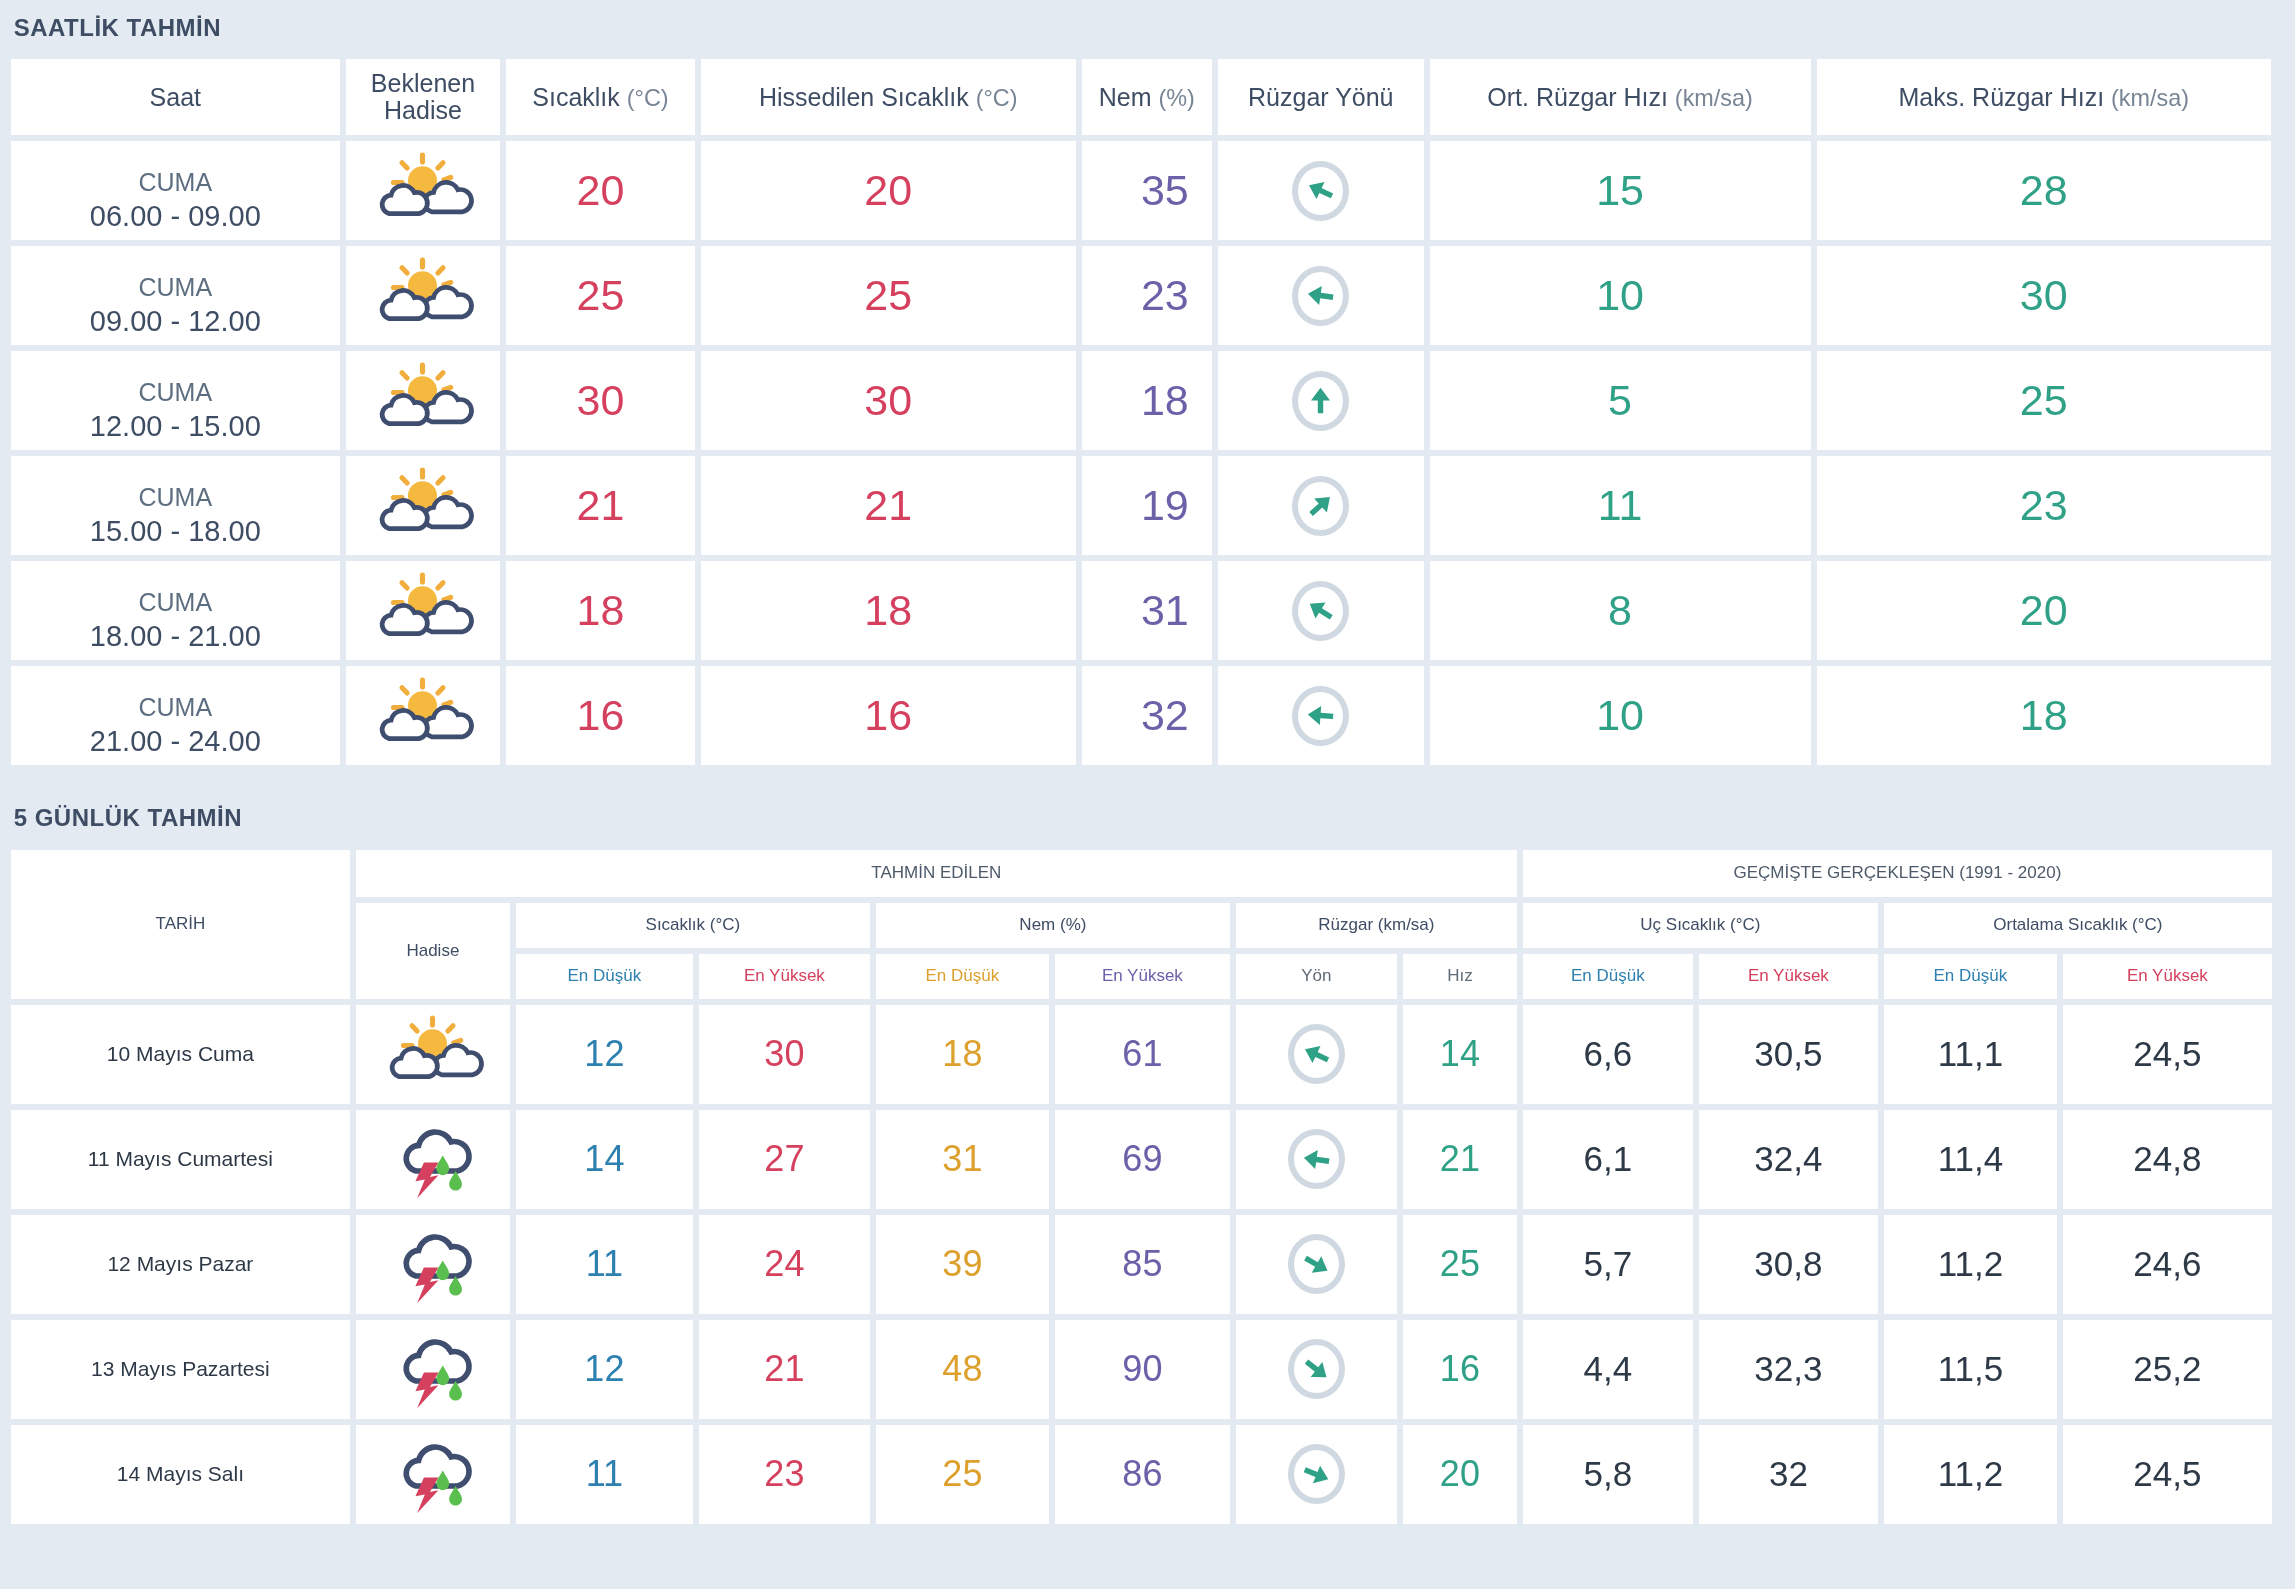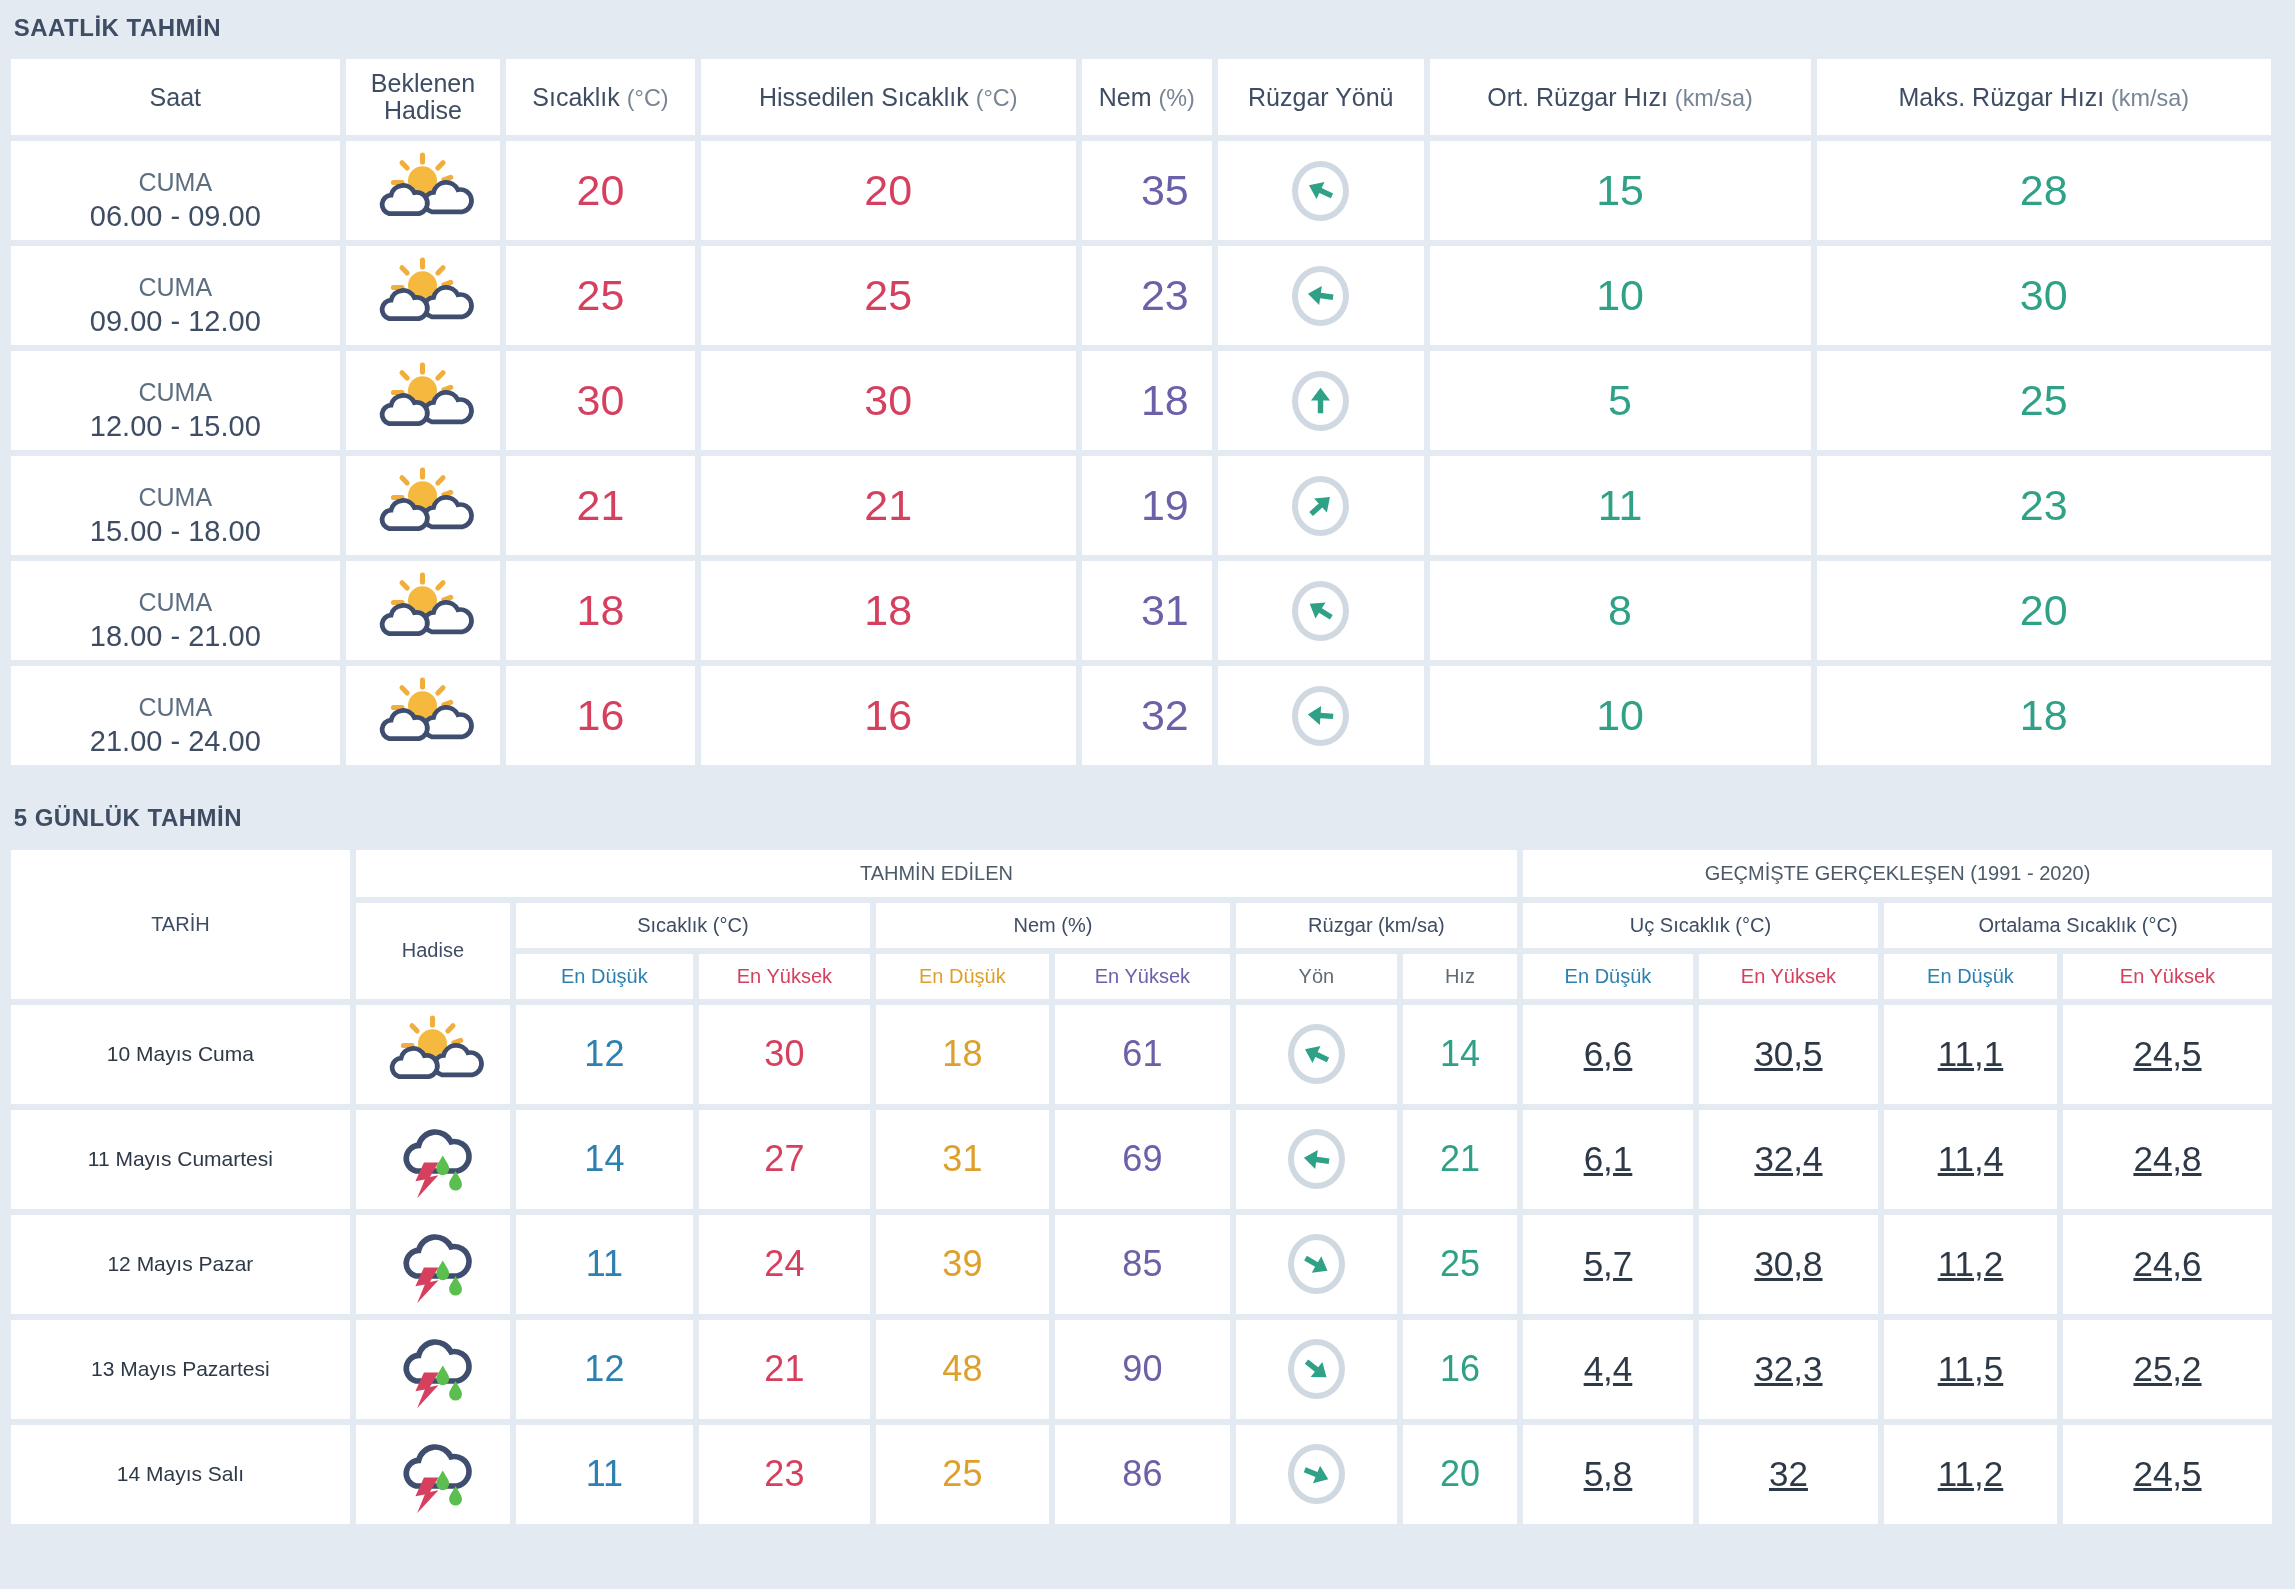--- a/index.html
+++ b/index.html
@@ -52,7 +52,7 @@
   .num.purple{color:var(--purple);margin-left:36px;}
   .num.teal{color:var(--teal);}
   
-  .daily th{font-size:20px;color:var(--navy);}
+  .daily th{font-size:17px;color:var(--navy);}
   .daily .grp{height:47px;color:#4c5a69;}
   .daily .mid{height:45px;}
   .daily .sub{height:45px;}

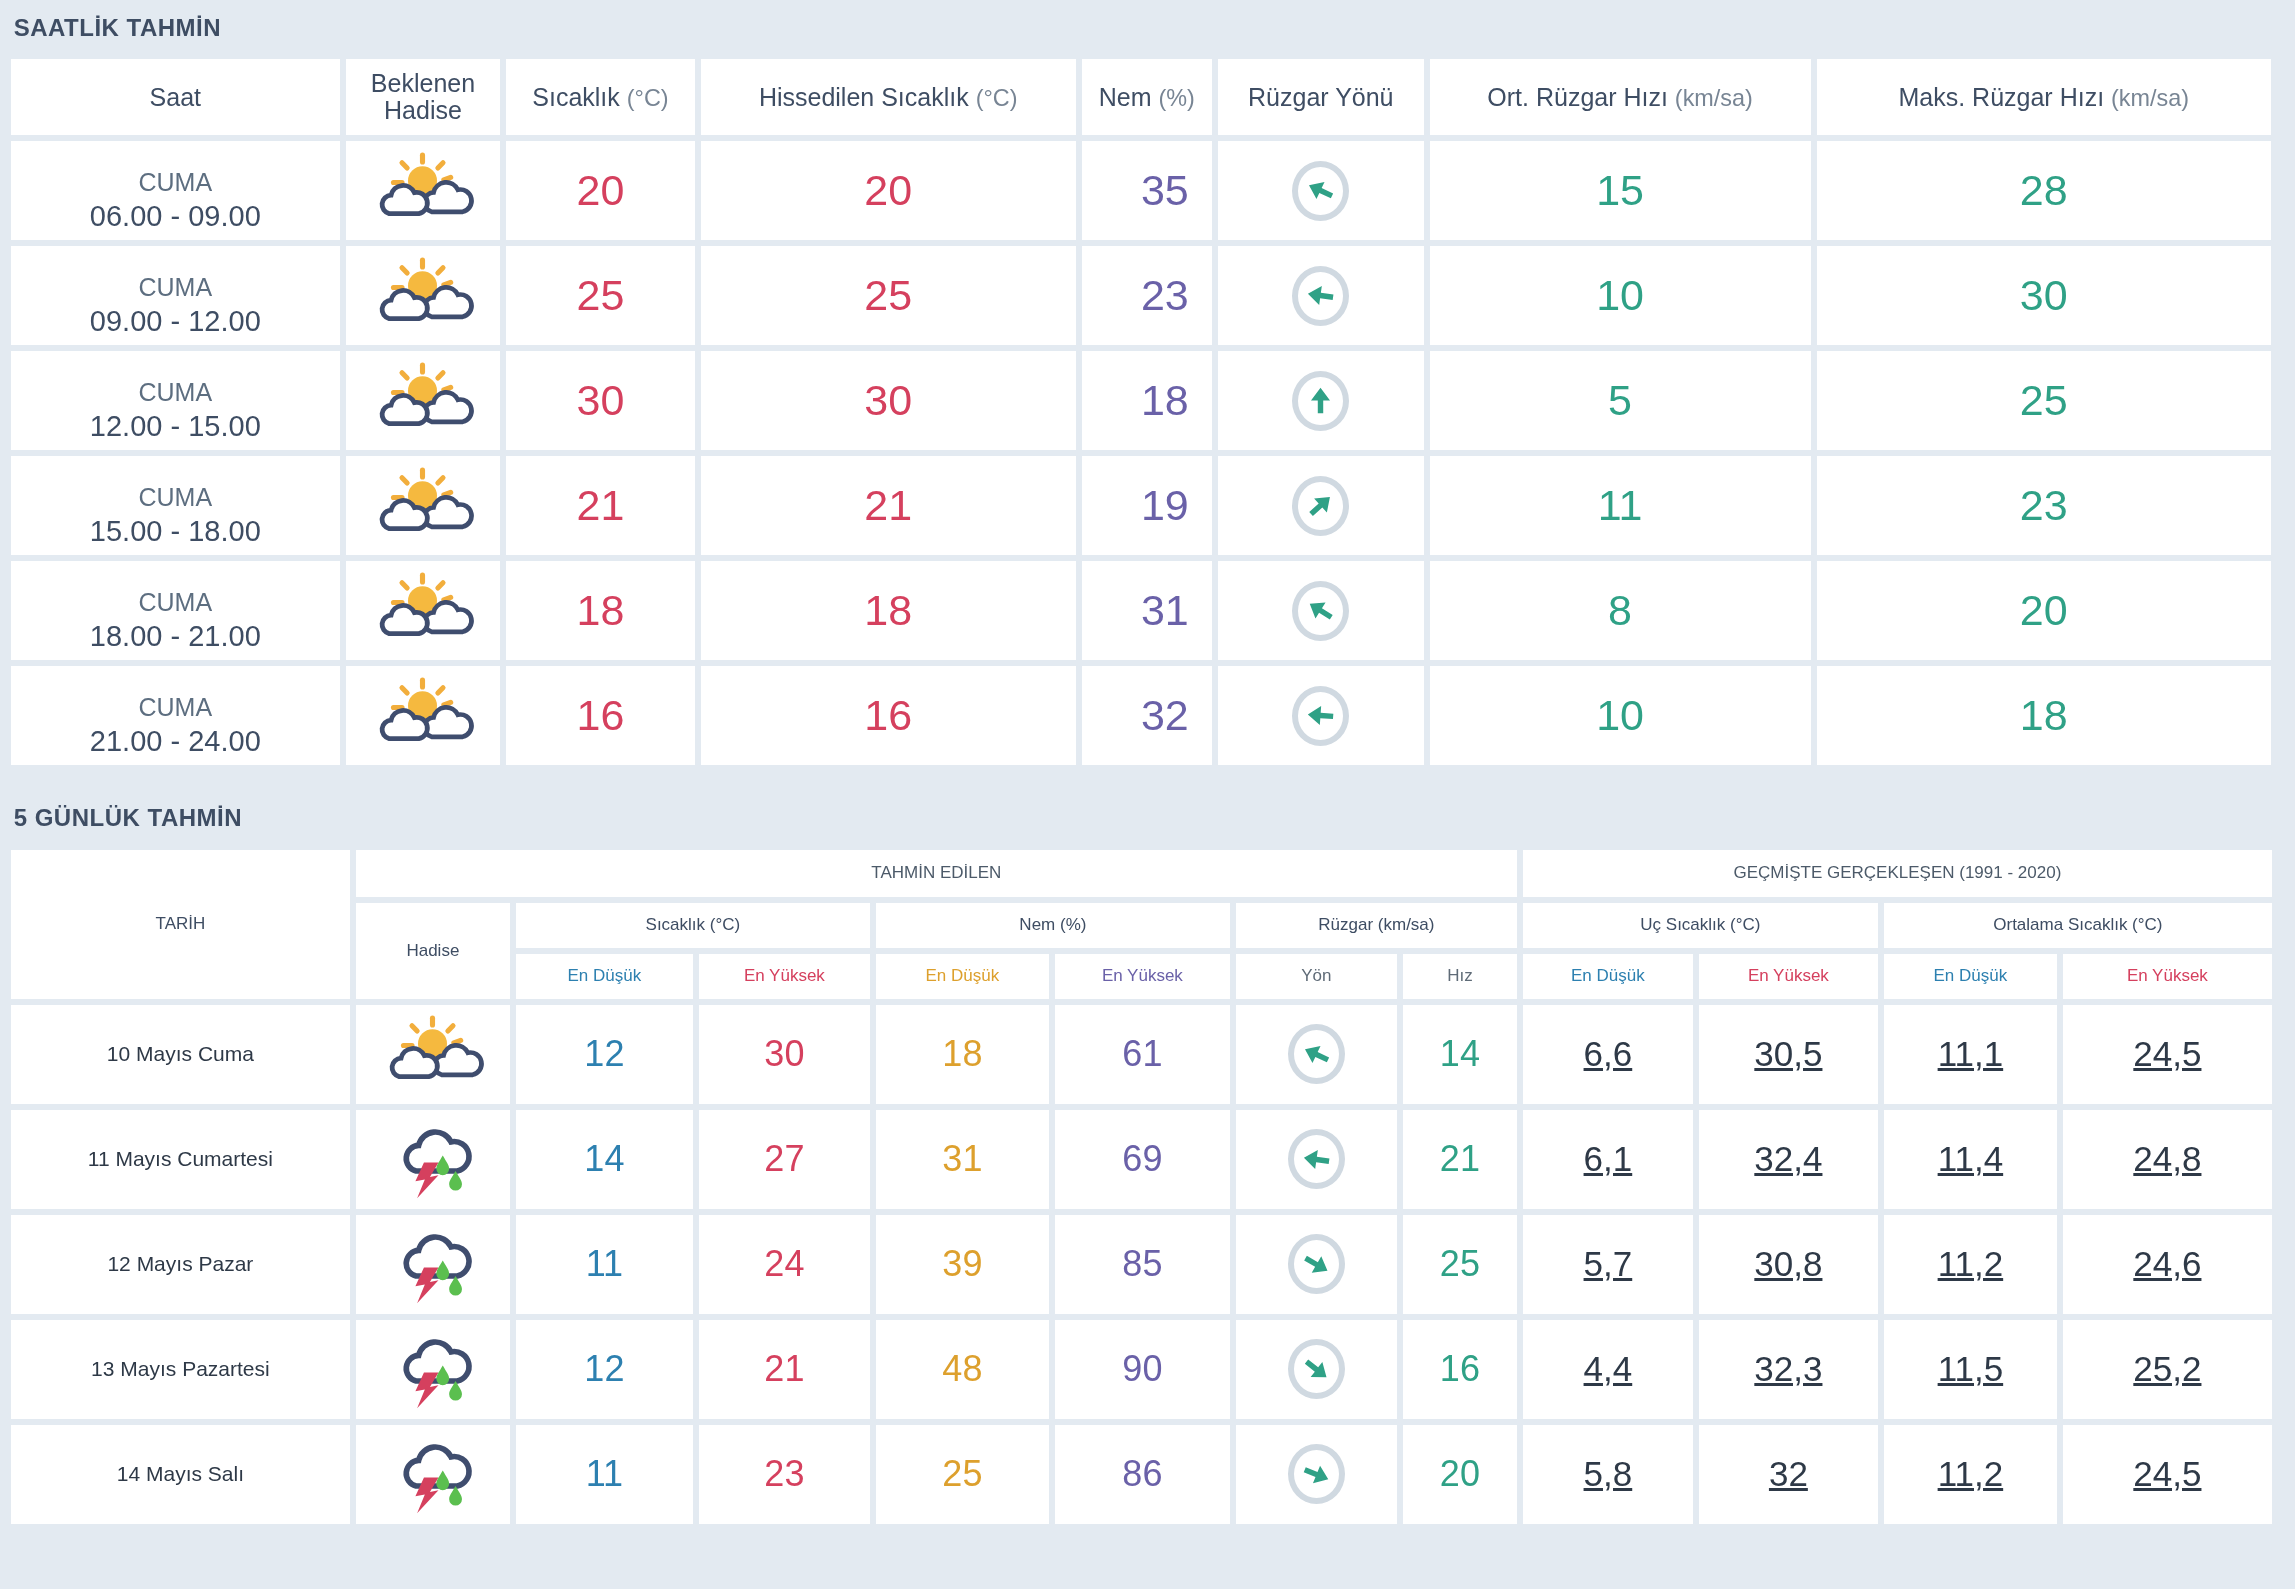--- a/index.html
+++ b/index.html
@@ -69,7 +69,7 @@
   .dnum.orange{color:var(--orange);}
   .dnum.purple{color:var(--purple);}
   .dnum.teal{color:var(--teal);}
-  .hist{font-size:35px;color:var(--navy-strong);text-decoration:underline;}
+  .hist{font-size:35px;color:var(--navy-strong);}
   
   .wx-icon{width:105px;height:82px;display:inline-block;vertical-align:middle;}
   .wind-ring{

